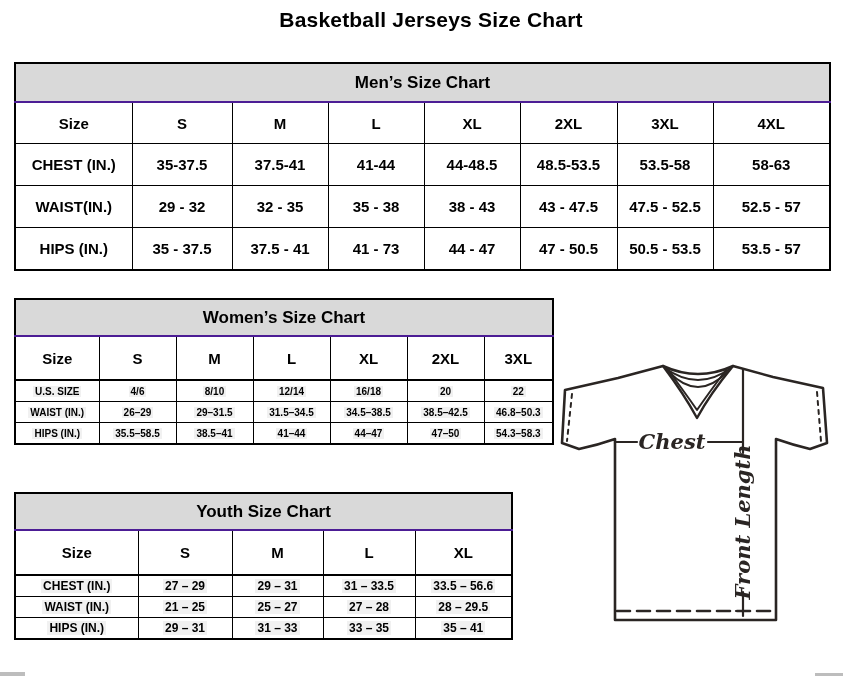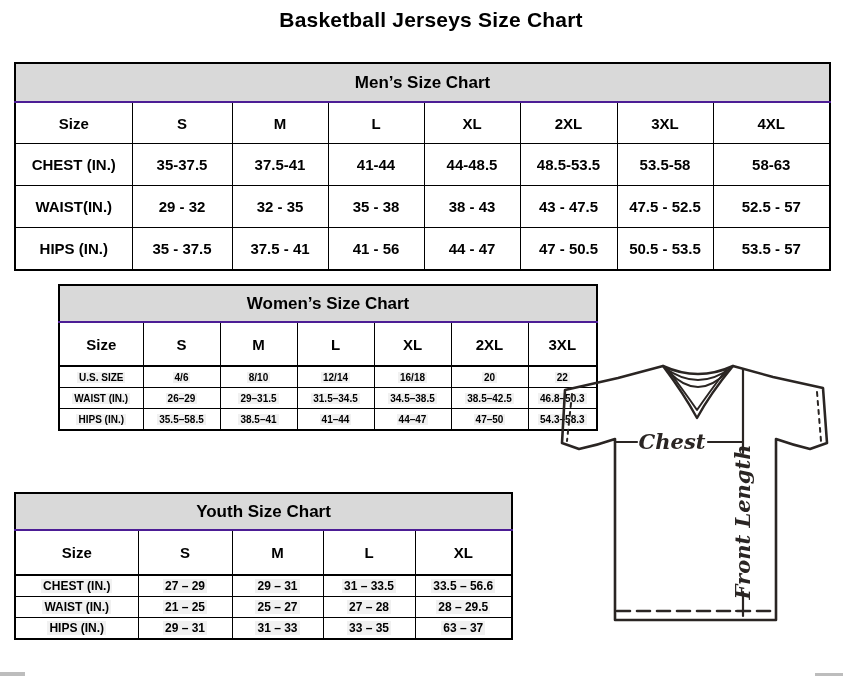--- a/index.html
+++ b/index.html
@@ -108,7 +108,7 @@
         <th class="row-label"><span class="v">HIPS (IN.)</span></th>
         <td><span class="v">35 - 37.5</span></td>
         <td><span class="v">37.5 - 41</span></td>
-        <td><span class="v">41 - 56</span></td>
+        <td><span class="v">41 - 73</span></td>
         <td><span class="v">44 - 47</span></td>
         <td><span class="v">47 - 50.5</span></td>
         <td><span class="v">50.5 - 53.5</span></td>

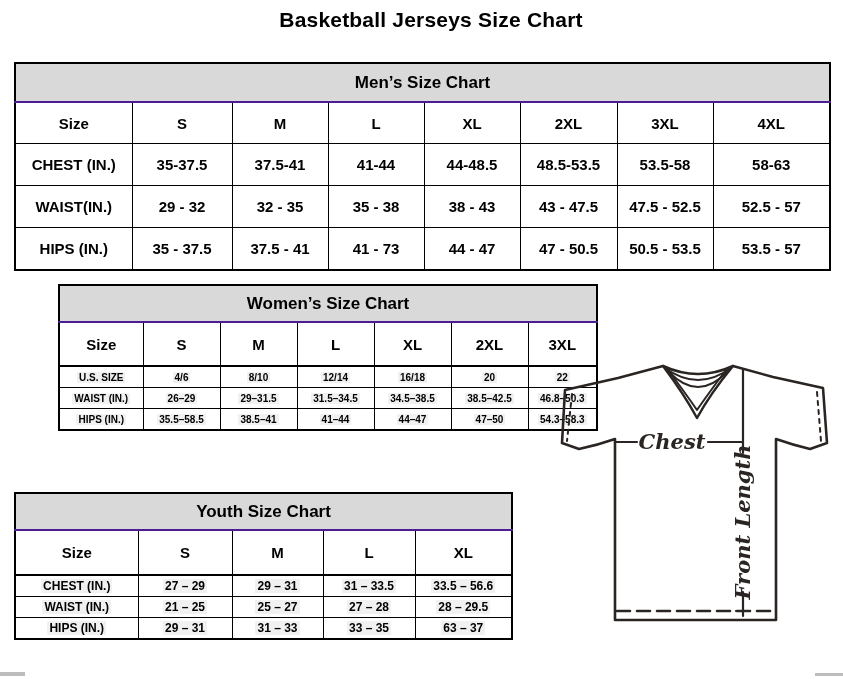--- a/index.html
+++ b/index.html
@@ -30,7 +30,7 @@
   #mens tr.data-row th,#mens tr.data-row td{height:41px;font-size:15px;}
   #mens th.row-label{font-size:14px;}
   
-  #womens{left:14px;top:284px;width:538px;margin-left:44px;}
+  #womens{left:14px;top:298px;width:538px;}
   #womens tr.title-row th{height:35px;}
   #womens tr.col-row th{height:42px;font-size:15px;border-bottom:2px solid #000;}
   #womens tr.data-row th,#womens tr.data-row td{height:20px;font-size:10px;}

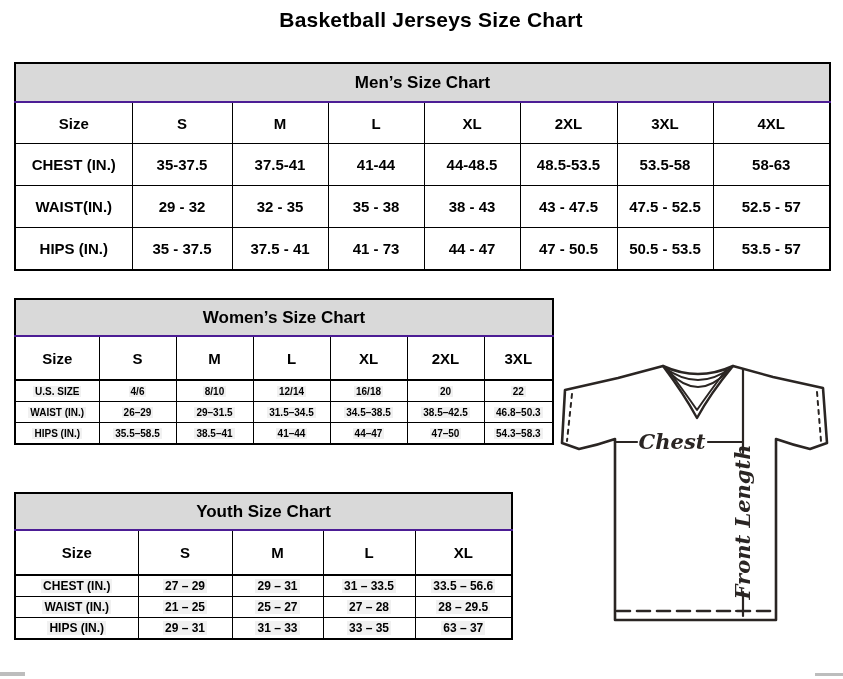--- a/index.html
+++ b/index.html
@@ -208,7 +208,7 @@
         <td><span class="v">29 – 31</span></td>
         <td><span class="v">31 – 33</span></td>
         <td><span class="v">33 – 35</span></td>
-        <td><span class="v">63 – 37</span></td>
+        <td><span class="v">35 – 41</span></td>
       </tr>
     </tbody>
   </table>

